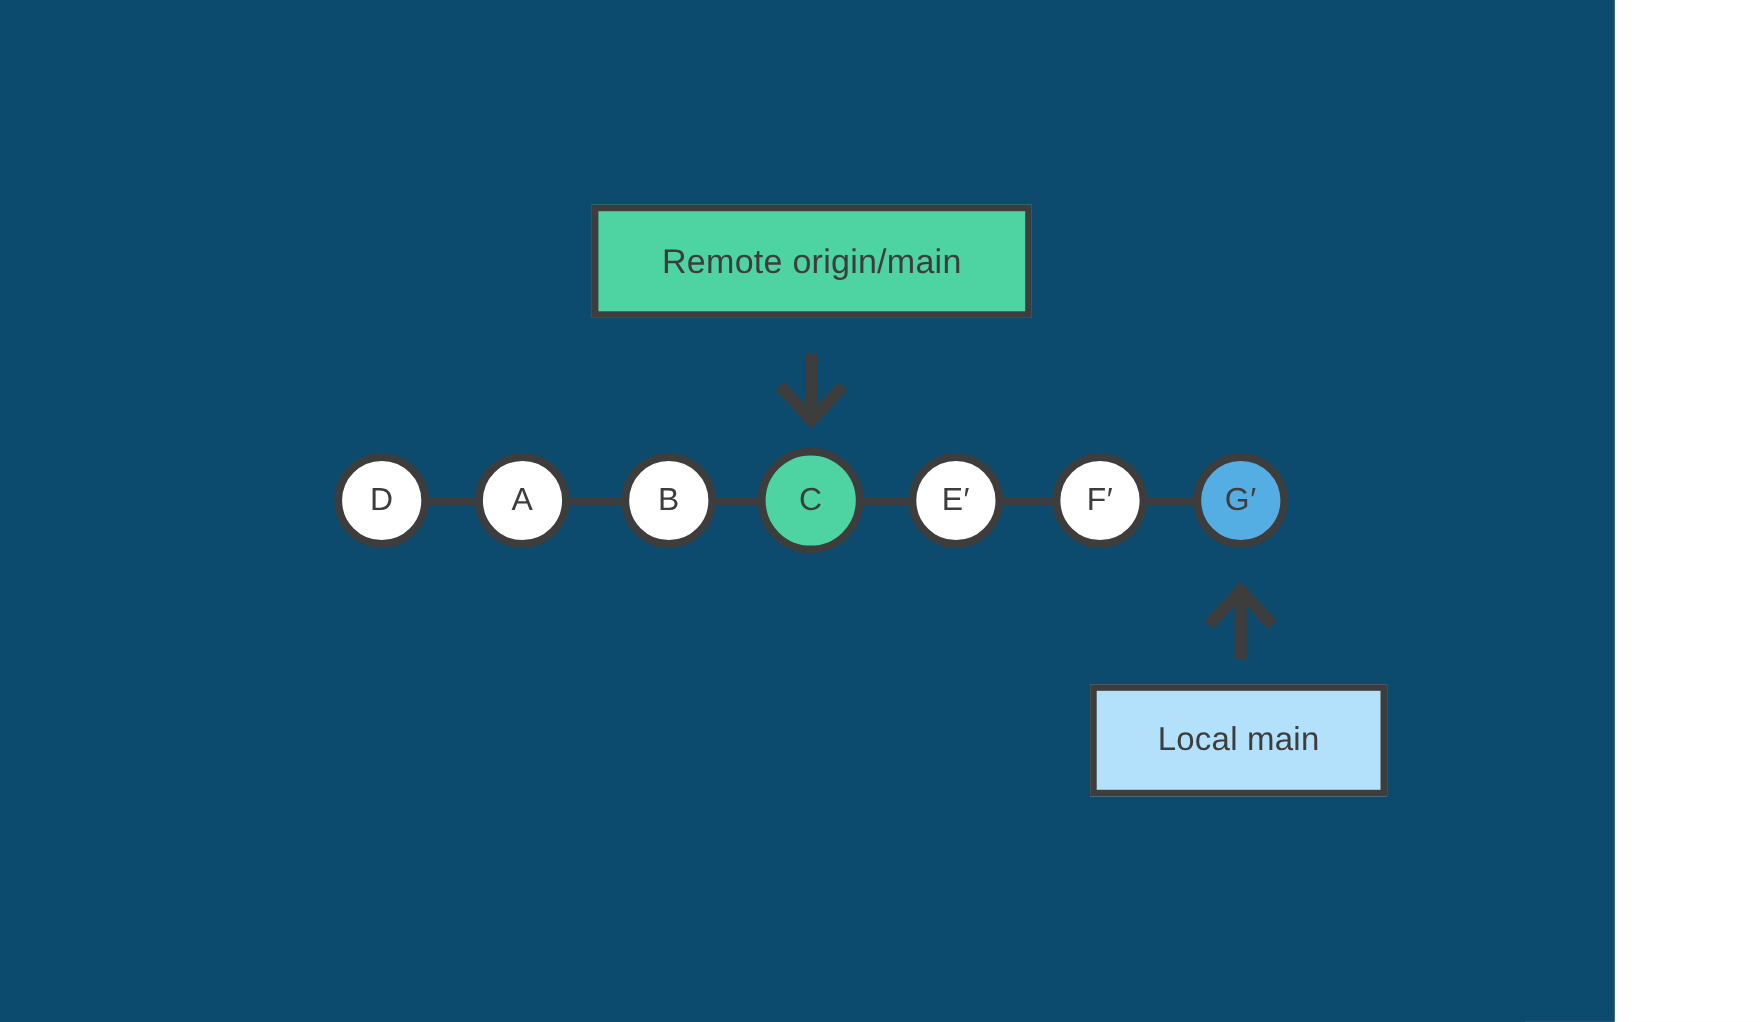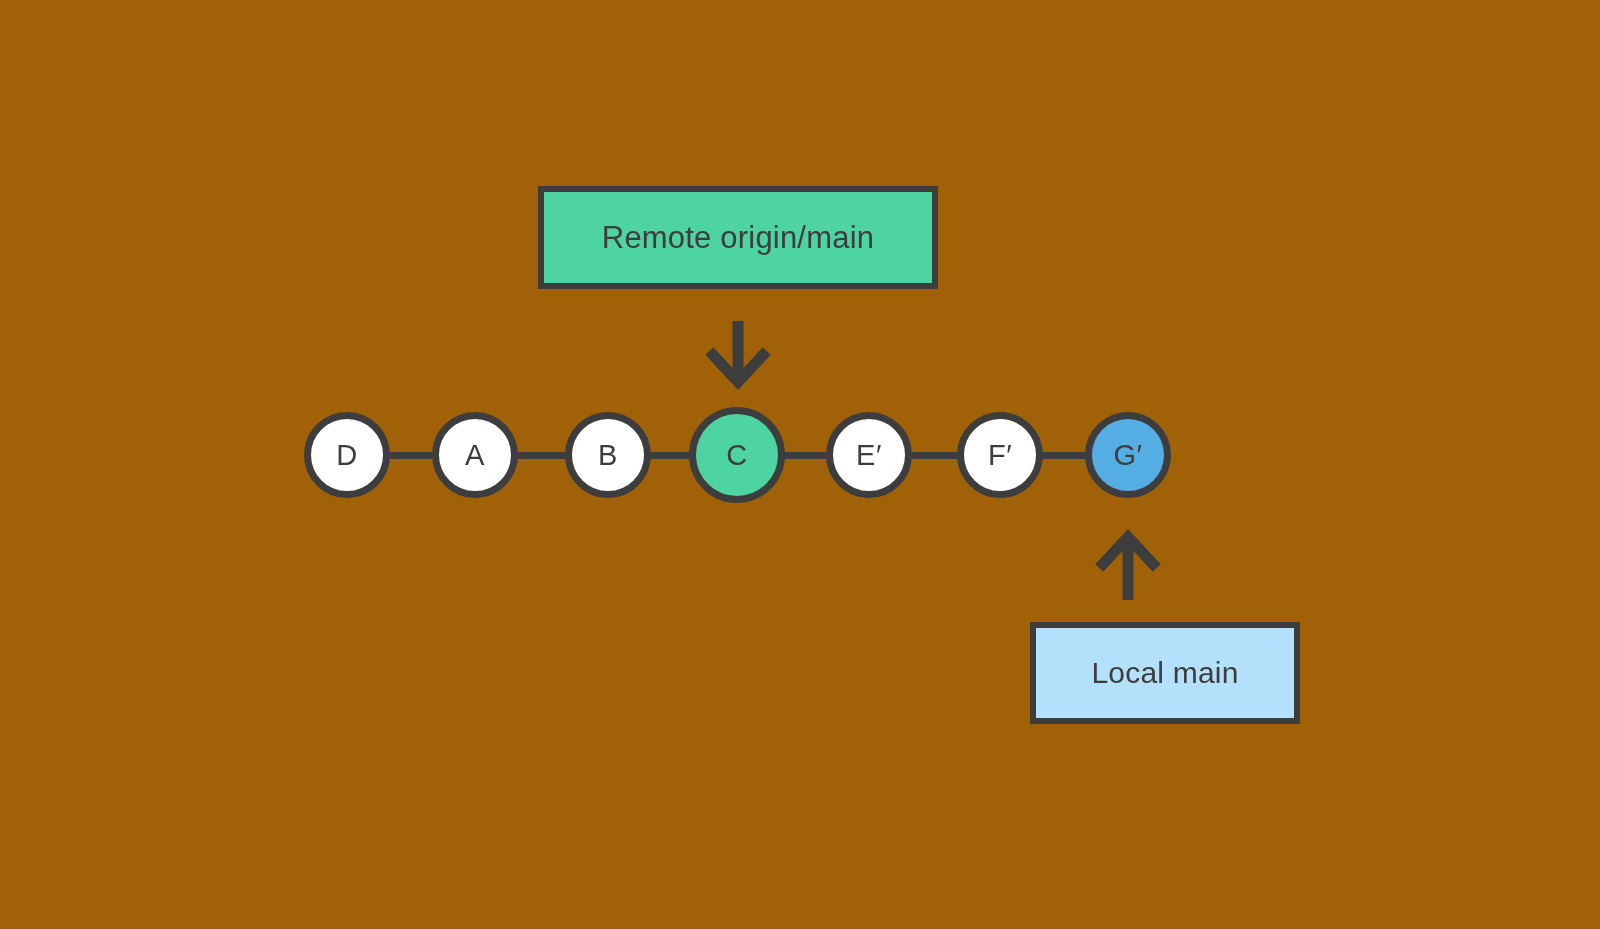--- a/index.html
+++ b/index.html
@@ -13,9 +13,9 @@
   }
   #canvas {
     position: relative;
-    width: 1600px;
+    width: 1468px;
     height: 929px;
-    background: #a16207;
+    background: #0c4a6e;
     overflow: hidden;
   }
 

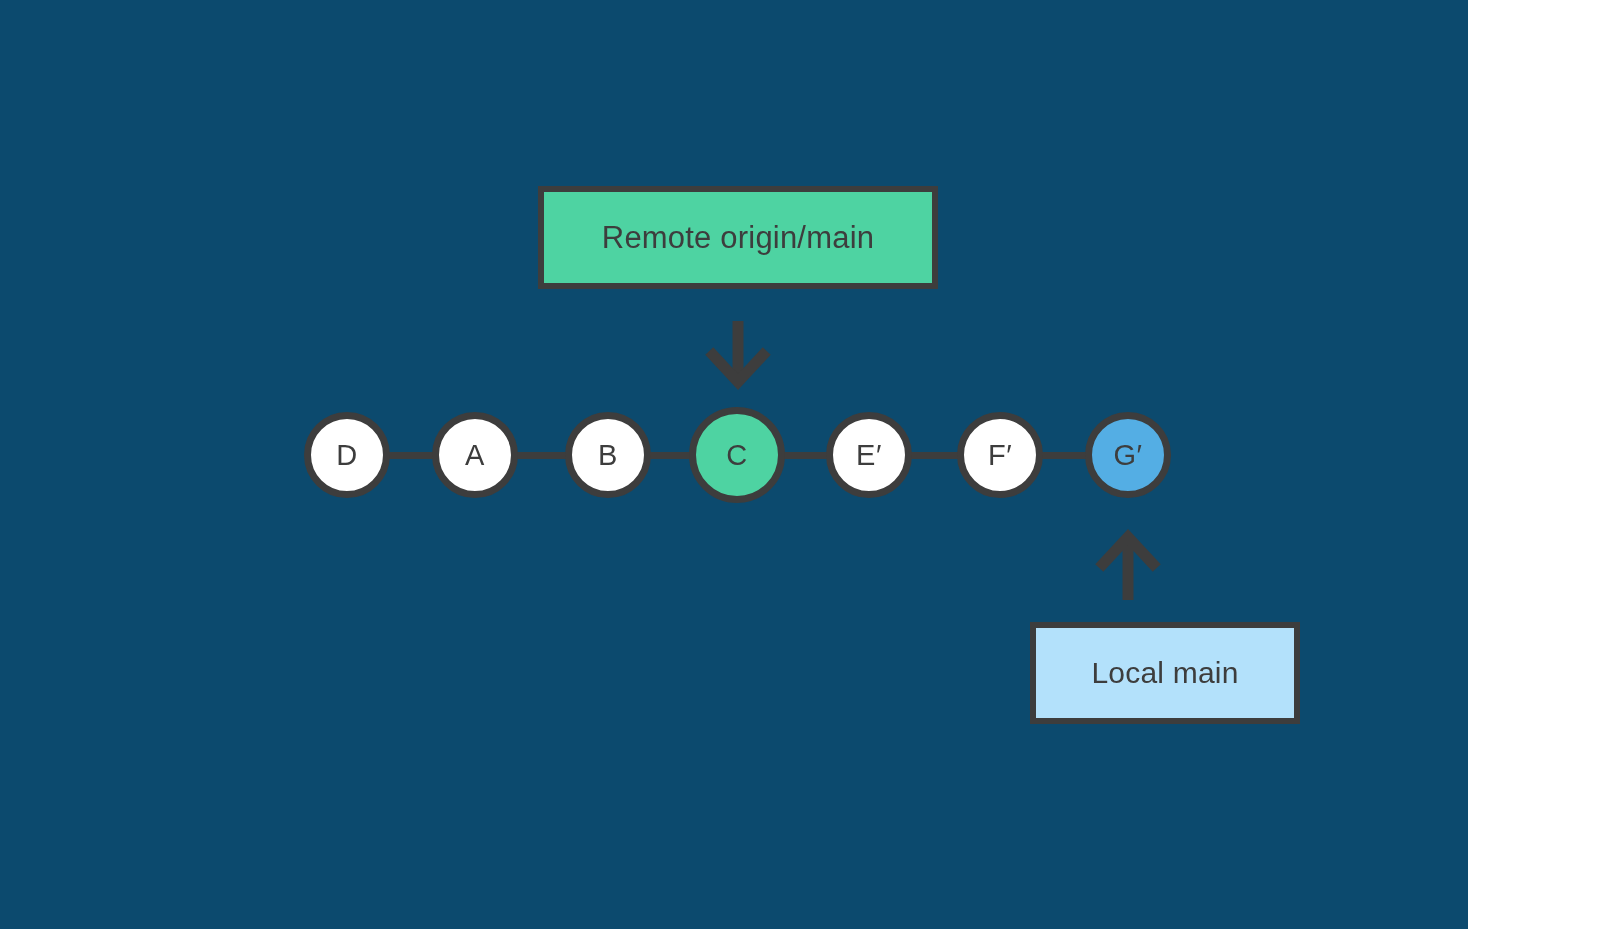--- a/index.html
+++ b/index.html
@@ -39,7 +39,7 @@
     font-size: 31px;
   }
   #local-box {
-    left: 1030px;
+    left: 991px;
     top: 622px;
     width: 270px;
     height: 102px;

